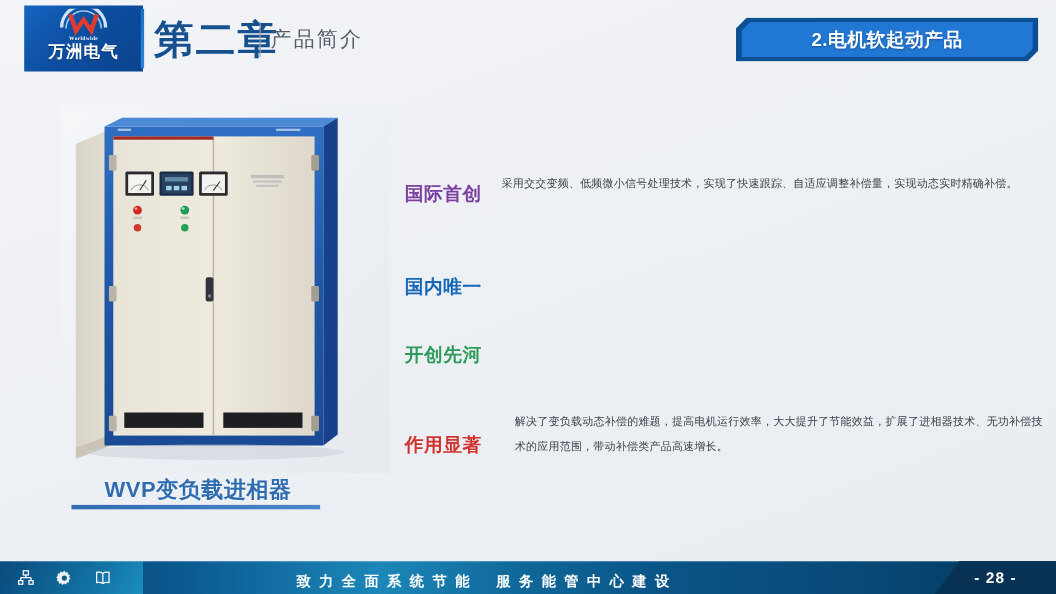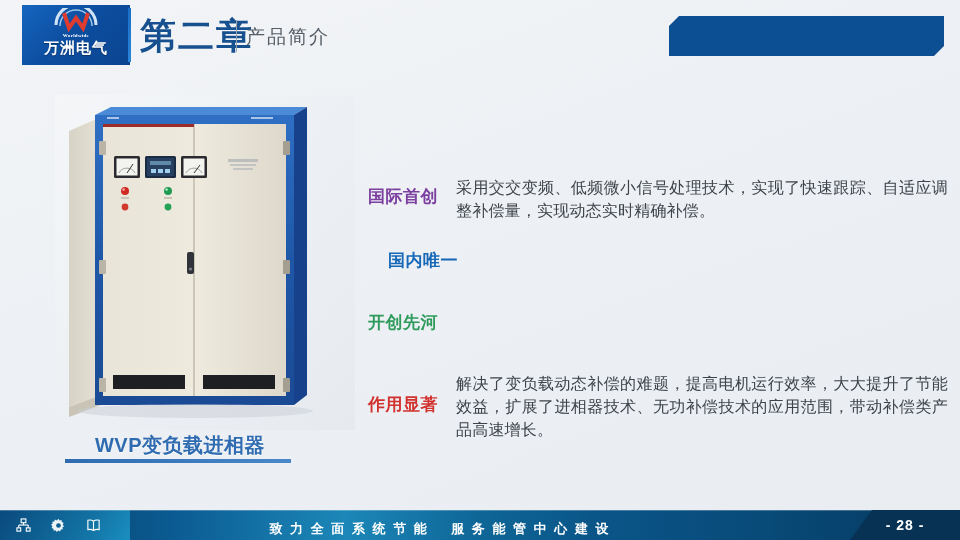--- a/index.html
+++ b/index.html
@@ -156,6 +156,9 @@
 
     <div class="badge-wrap">
       <div class="badge-outer"></div>
+      <div class="badge-inner">
+        <span class="badge-text">2.电机软起动产品</span>
+      </div>
     </div>
   </div>
 

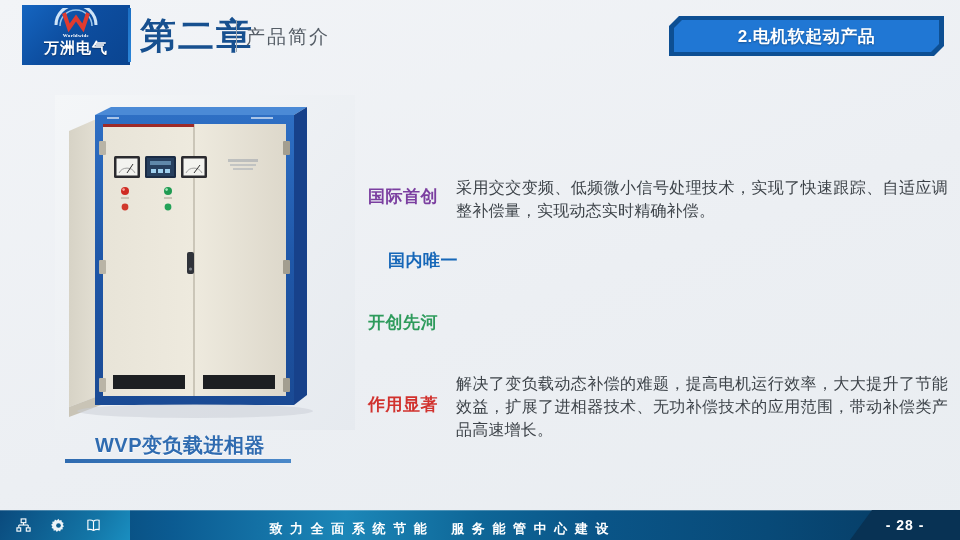--- a/index.html
+++ b/index.html
@@ -89,7 +89,7 @@
     flex:1; font-size:16px; color:#3d4349; line-height:23px;
     letter-spacing:.2px; text-align:justify;
   }
-  .feature.f1 { position:absolute; left:0; top:26px; width:580px;justify-content:flex-end; }
+  .feature.f1 { position:absolute; left:0; top:6px; width:580px;justify-content:flex-end; }
   .feature.f1 .f-label { color:#7b3fa0; padding-top:10px; }
   .feature.f1 .f-body { width:472px; }
   .feature.f2 { position:absolute; left:0; top:100px; width:580px; }

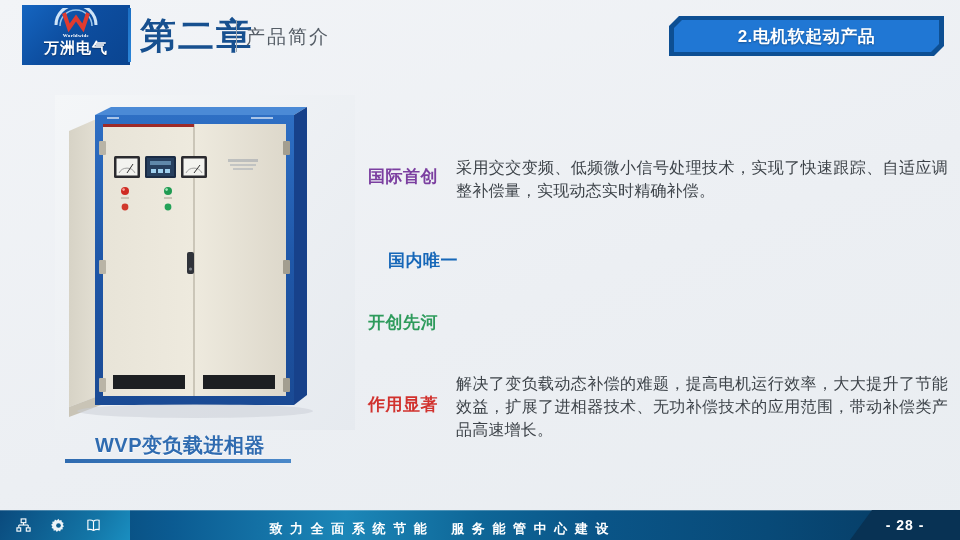--- a/index.html
+++ b/index.html
@@ -86,7 +86,7 @@
     line-height:22px; white-space:nowrap;
   }
   .f-body {
-    flex:1; font-size:16px; color:#3d4349; line-height:23px;
+    flex:1; font-size:10px; color:#3d4349; line-height:23px;
     letter-spacing:.2px; text-align:justify;
   }
   .feature.f1 { position:absolute; left:0; top:6px; width:580px;justify-content:flex-end; }

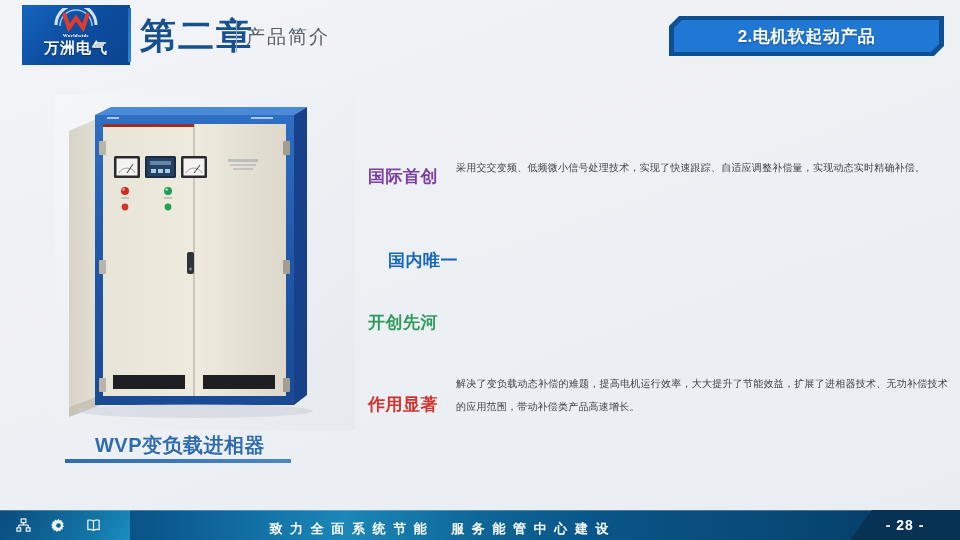--- a/index.html
+++ b/index.html
@@ -93,7 +93,7 @@
   .feature.f1 .f-label { color:#7b3fa0; padding-top:10px; }
   .feature.f1 .f-body { width:472px; }
   .feature.f2 { position:absolute; left:0; top:100px; width:580px; }
-  .feature.f2 .f-label { color:#1667b8;margin-left:20px; }
+  .feature.f2 .f-label { color:#1667b8; }
   .feature.f3 { position:absolute; left:0; top:162px; width:580px; }
   .feature.f3 .f-label { color:#2e9b5c; }
   .feature.f4 { position:absolute; left:0; top:222px; width:580px; }

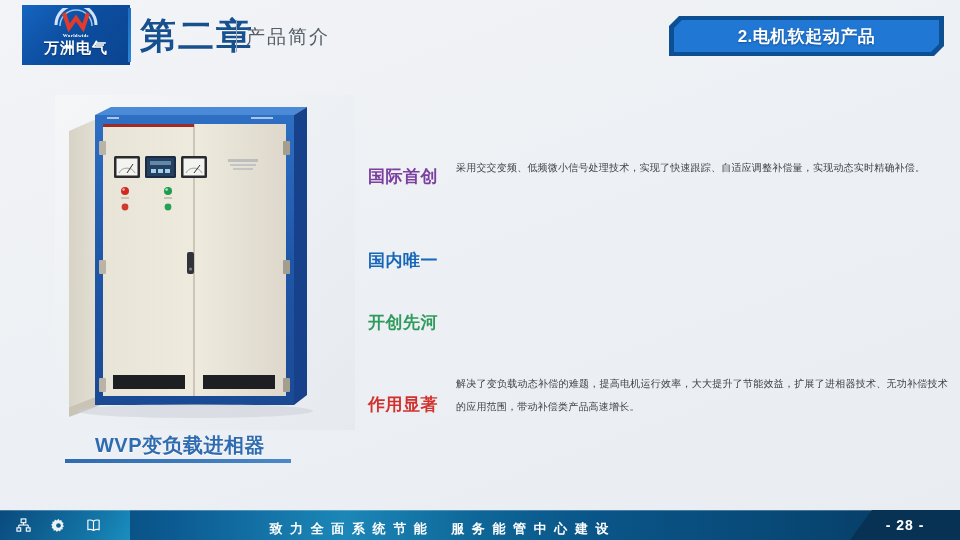--- a/index.html
+++ b/index.html
@@ -98,7 +98,7 @@
   .feature.f3 .f-label { color:#2e9b5c; }
   .feature.f4 { position:absolute; left:0; top:222px; width:580px; }
   .feature.f4 .f-label { color:#d1322e; padding-top:22px; }
-  .feature.f4 .f-body { width:470px; }
+  .feature.f4 .f-body { width:470px;margin-left:12px; }
 
   
   .footer { position:absolute; left:0; bottom:0; width:960px; height:30px; }

